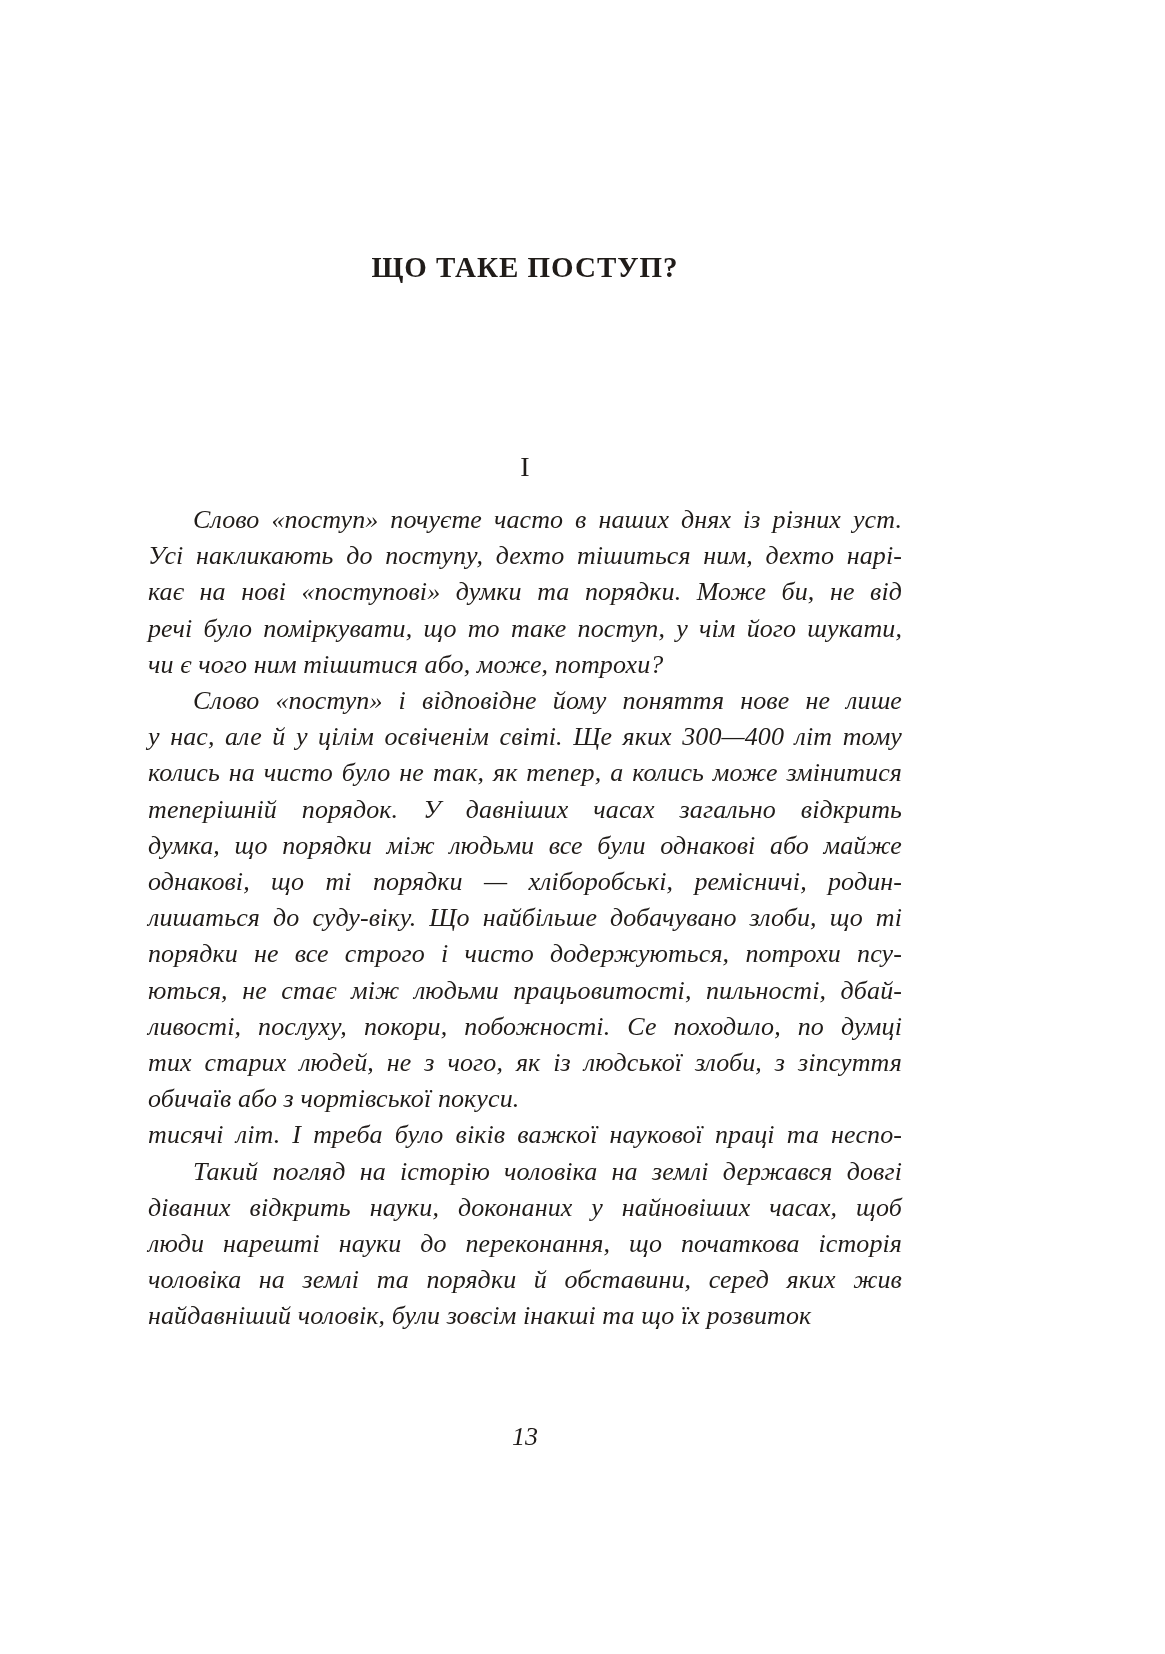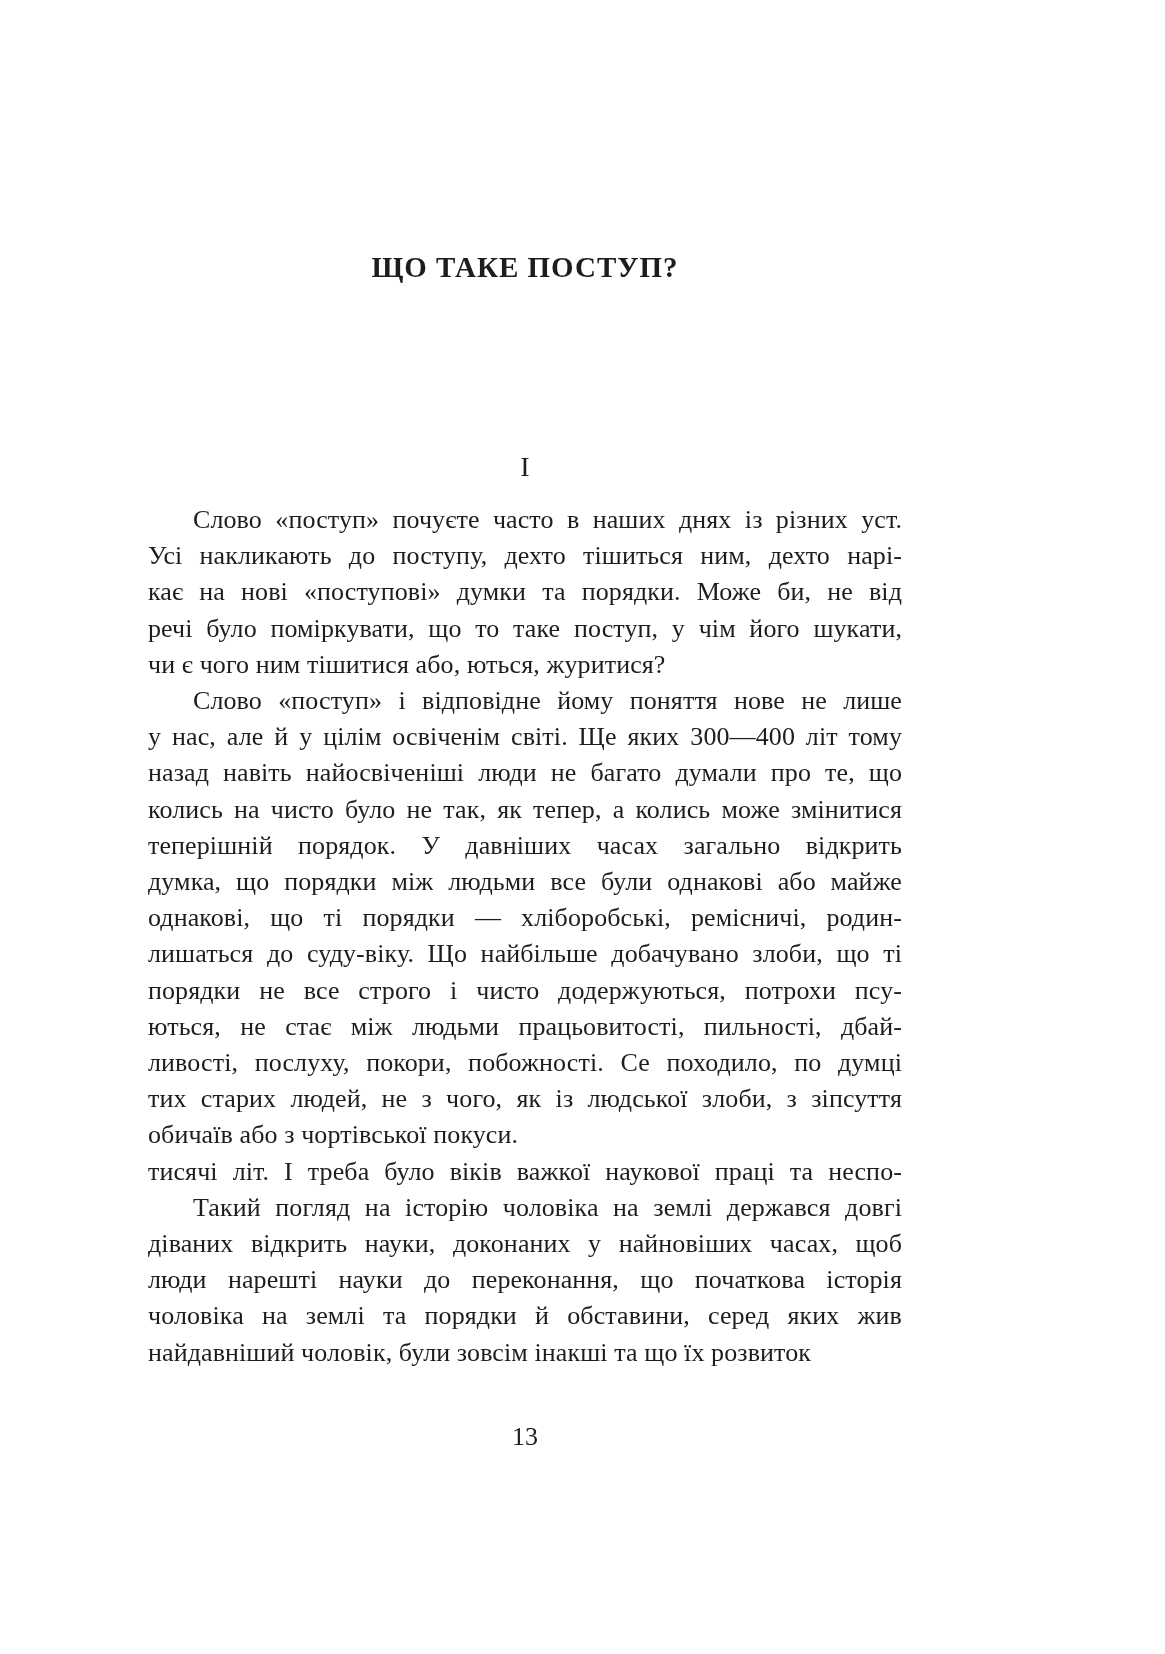--- a/index.html
+++ b/index.html
@@ -54,6 +54,7 @@
     text-align-last: justify;
     white-space: normal;
     letter-spacing: 0.1px;
+    font-style: italic;
   }
   .line.first {
     text-indent: 45px;

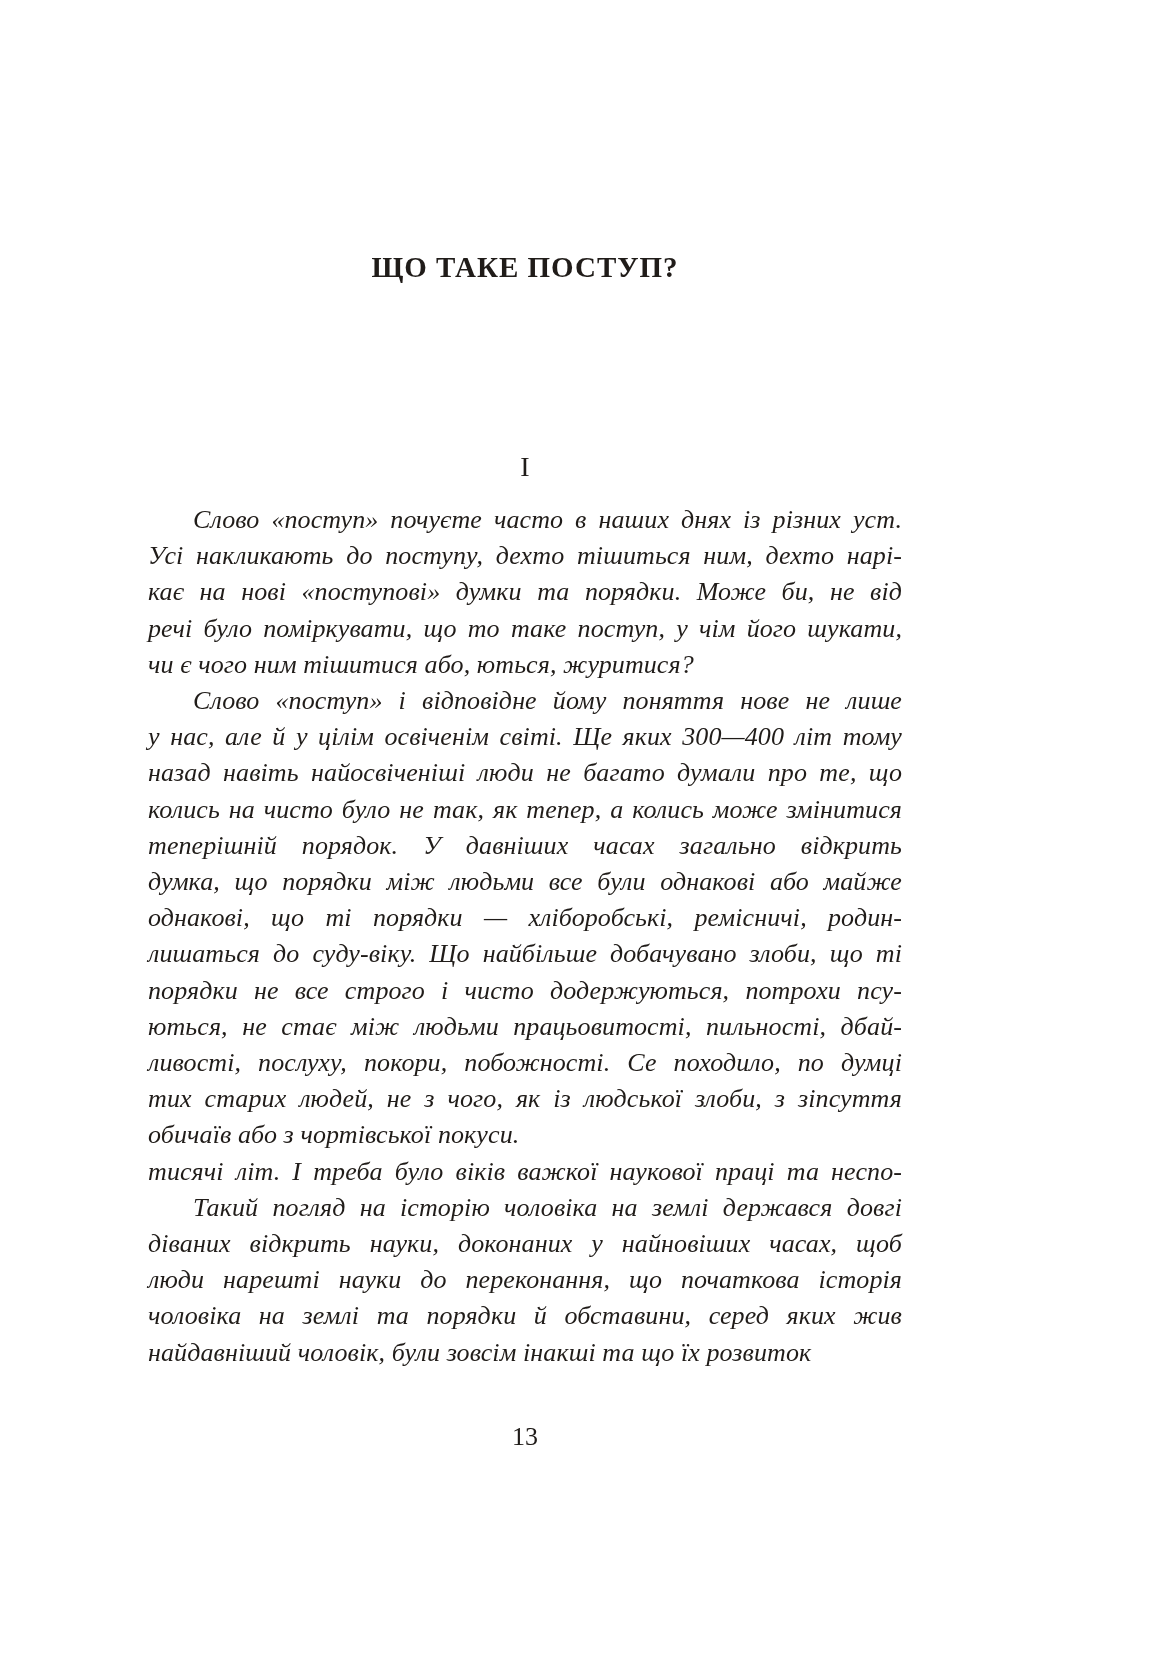--- a/index.html
+++ b/index.html
@@ -86,7 +86,7 @@
         <div class="line">Усі накликають до поступу, дехто тішиться ним, дехто нарі-</div>
         <div class="line">кає на нові «поступові» думки та порядки. Може би, не від</div>
         <div class="line">речі було поміркувати, що то таке поступ, у чім його шукати,</div>
-        <div class="line last">чи є чого ним тішитися або, ються, журитися?</div>
+        <div class="line last">чи є чого ним тішитися або, може, потрохи?</div>
       </div>
       <div class="paragraph">
         <div class="line first">Слово «поступ» і відповідне йому поняття нове не лише</div>

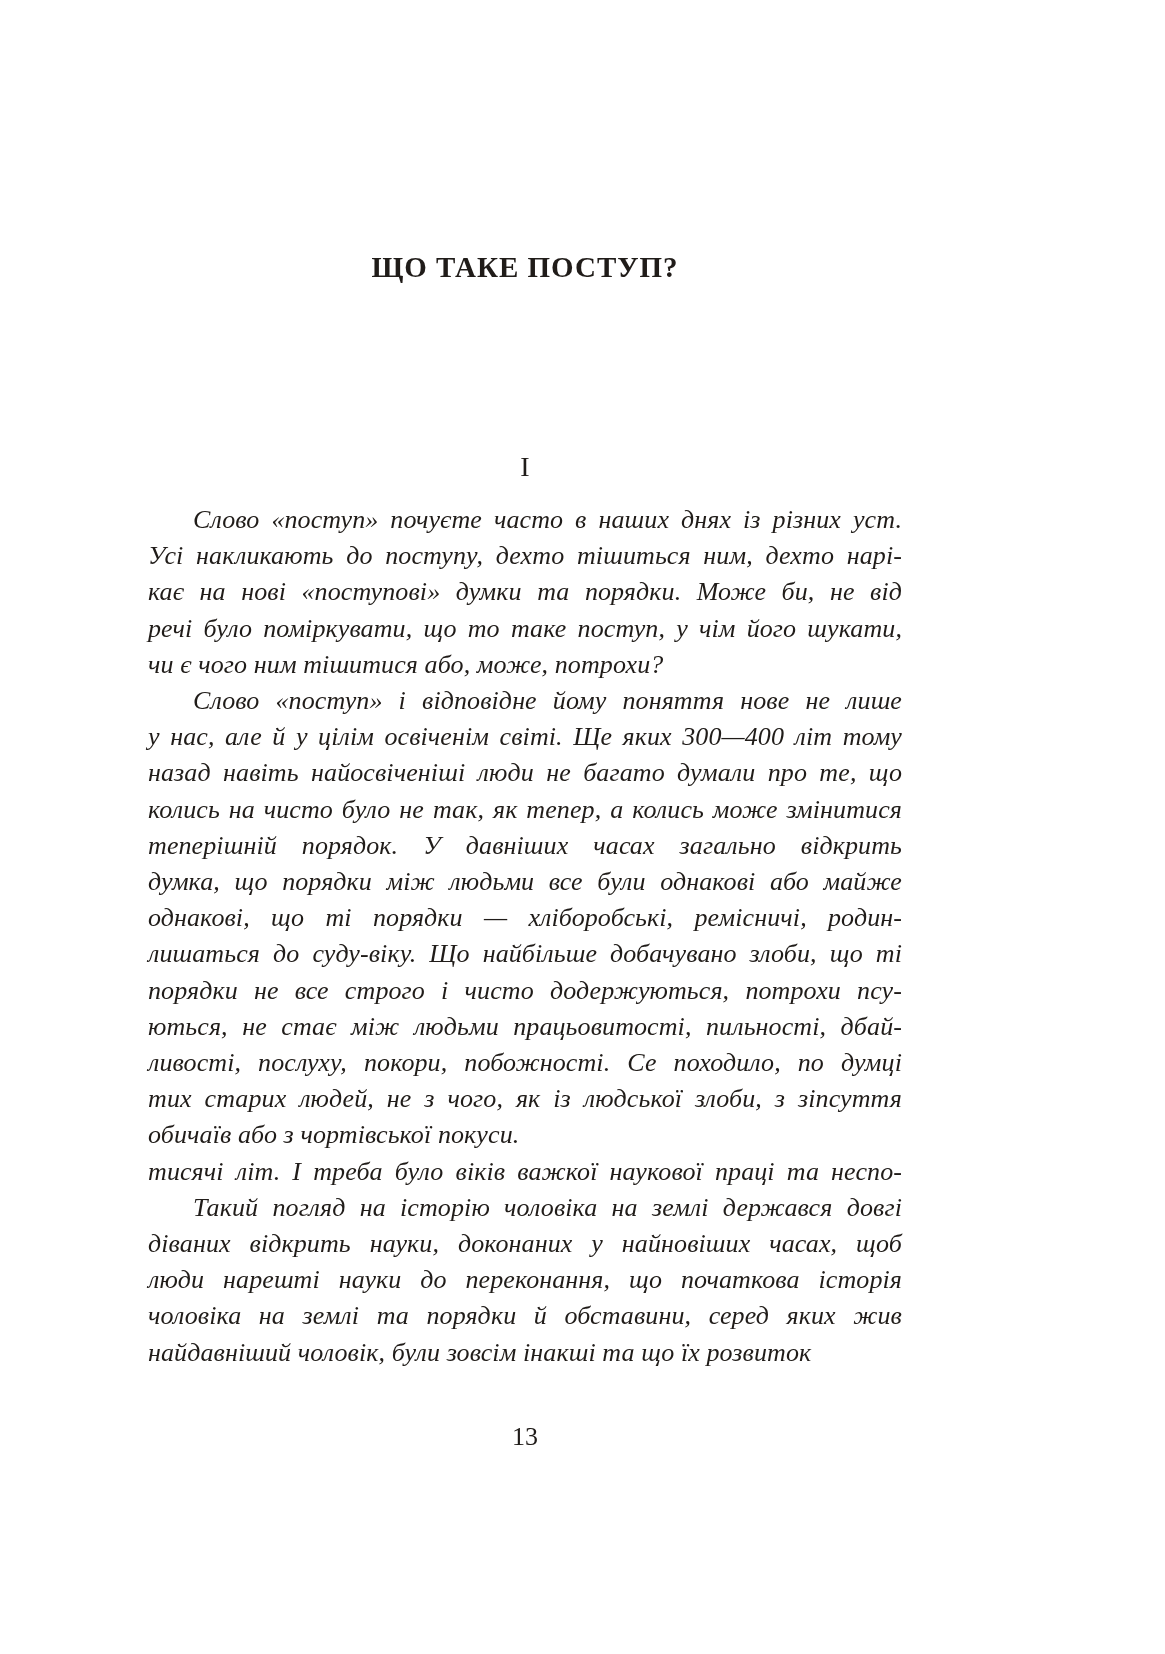--- a/index.html
+++ b/index.html
@@ -91,7 +91,6 @@
       <div class="paragraph">
         <div class="line first">Слово «поступ» і відповідне йому поняття нове не лише</div>
         <div class="line">у нас, але й у цілім освіченім світі. Ще яких 300—400 літ тому</div>
-        <div class="line">назад навіть найосвіченіші люди не багато думали про те, що</div>
         <div class="line">колись на чисто було не так, як тепер, а колись може змінитися</div>
         <div class="line">теперішній порядок. У давніших часах загально відкрить</div>
         <div class="line">думка, що порядки між людьми все були однакові або майже</div>

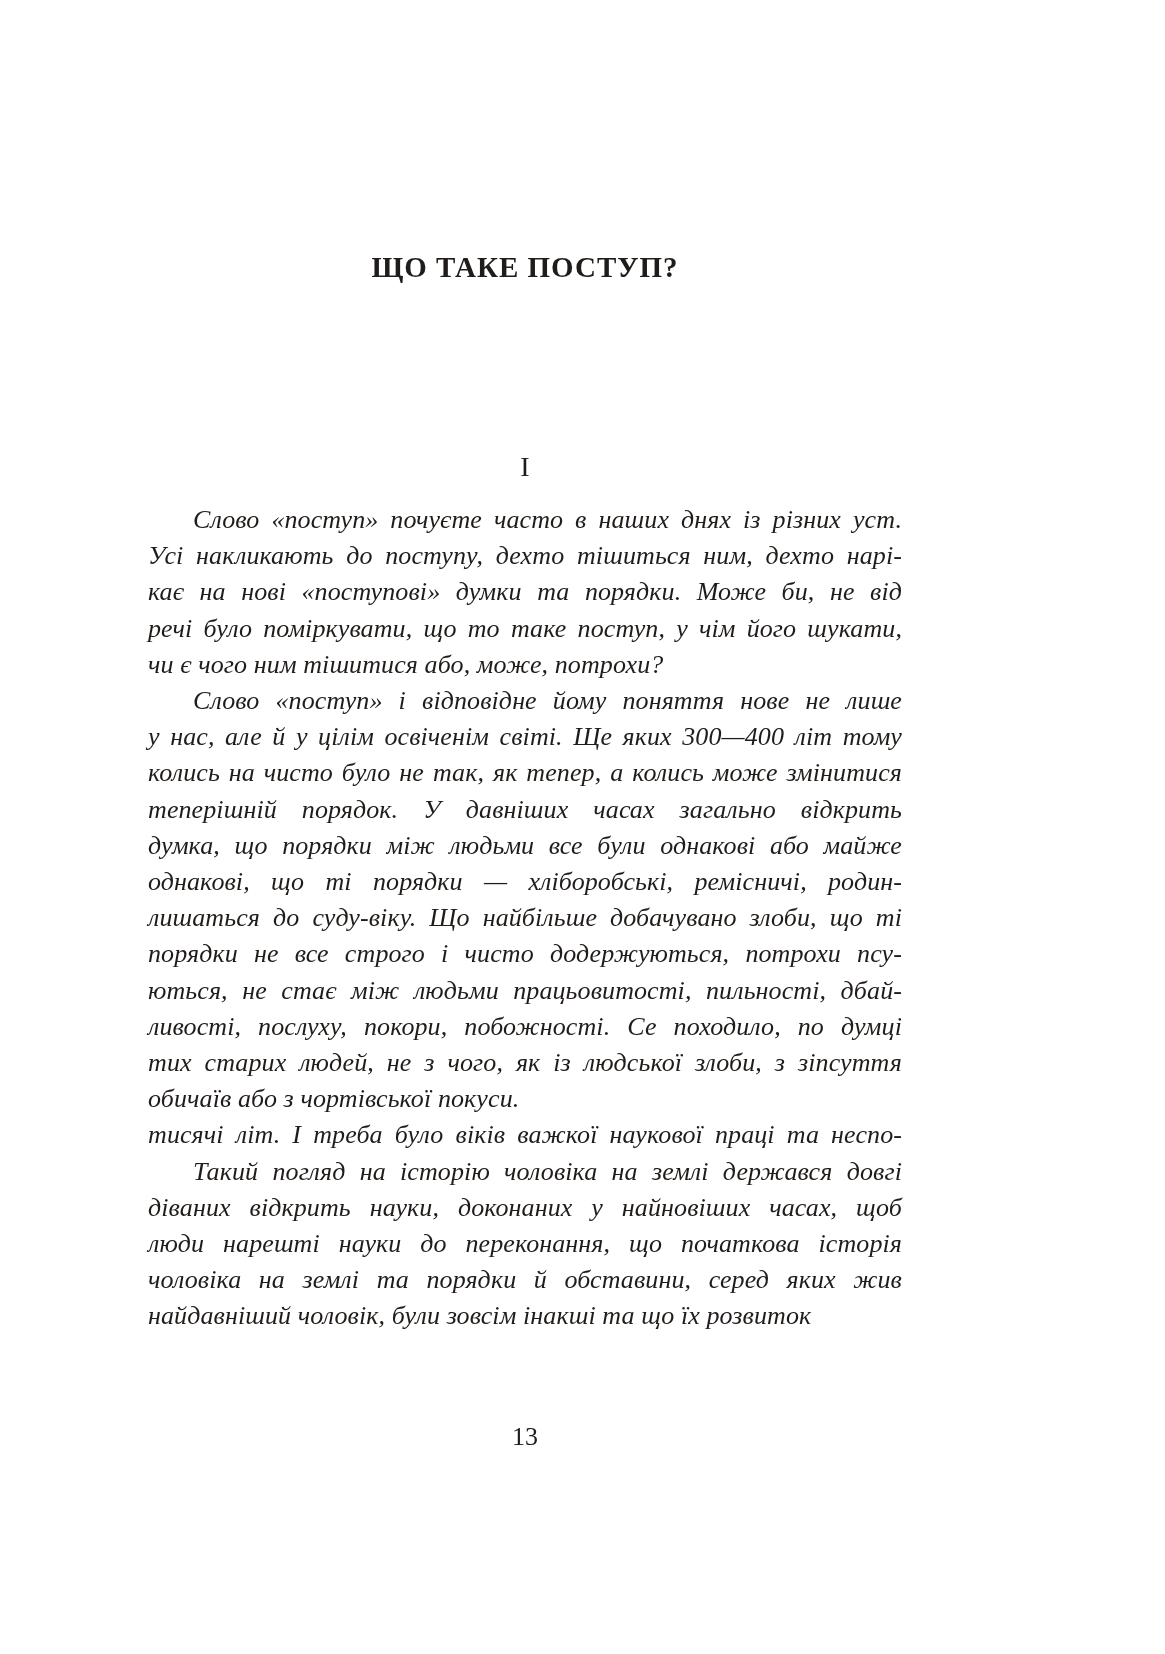--- a/index.html
+++ b/index.html
@@ -68,6 +68,7 @@
     left: 148px;
     width: 754px;
     text-align: center;
+    font-style: italic;
     font-size: 26px;
     line-height: 34px;
   }

